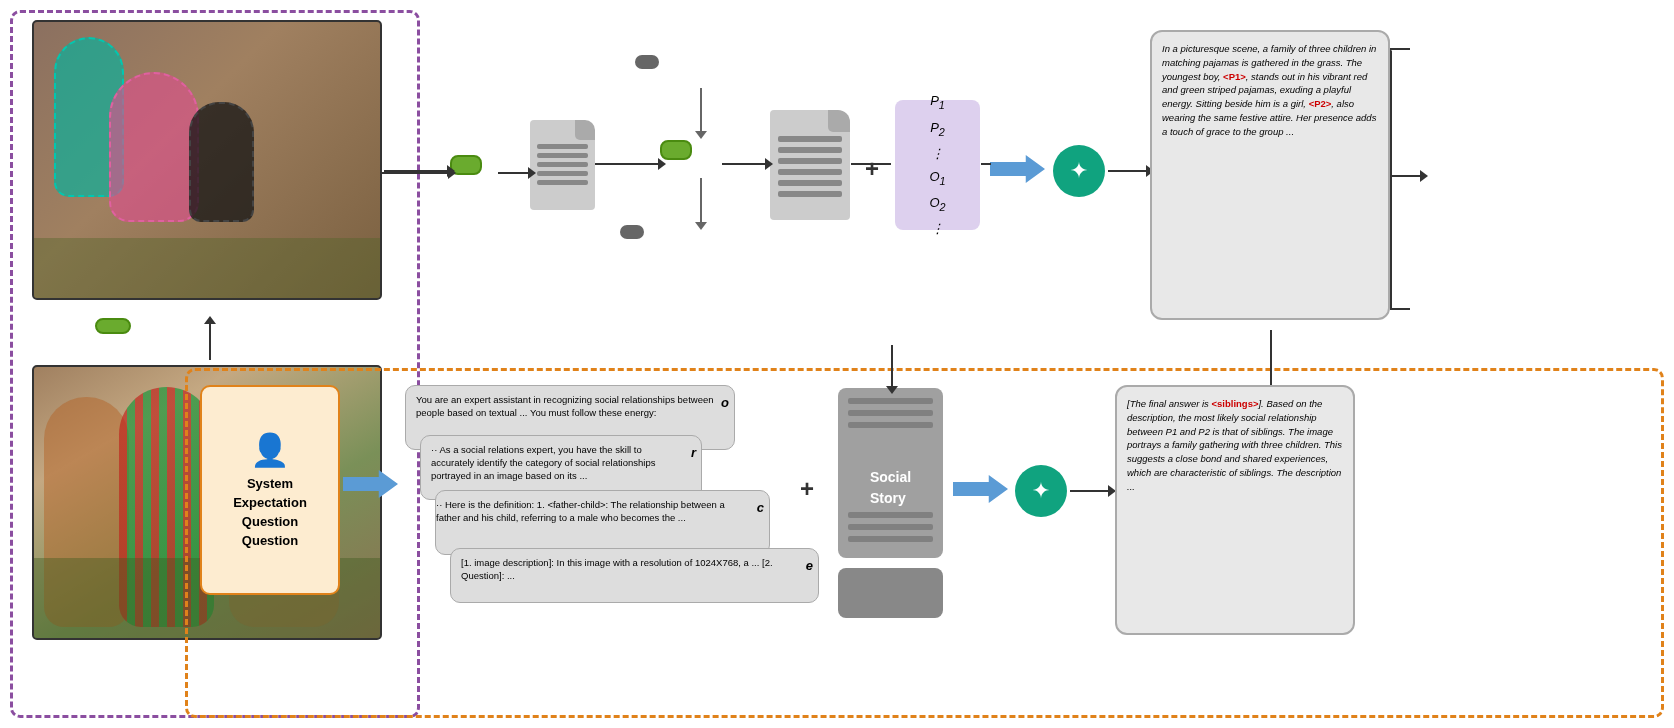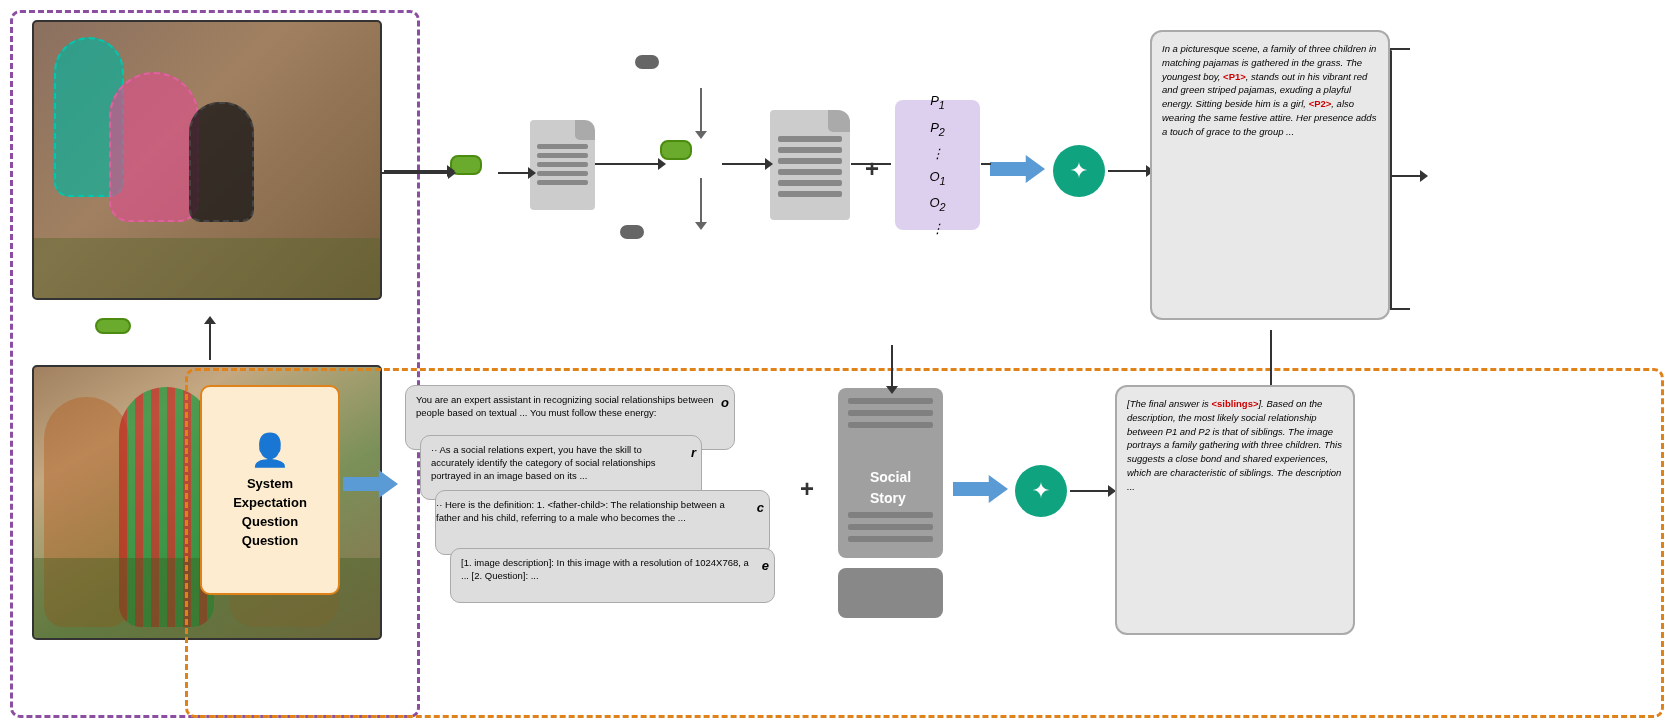--- a/index.html
+++ b/index.html
@@ -162,7 +162,7 @@
   <span style="position:absolute; right:5px; top:8px; font-style:italic; font-weight:bold; font-size:13px;">c</span>
 </div>
 
-<div style="position:absolute; left:450px; top:548px; width:325px; min-height:55px; background:#ddd; border:1px solid #aaa; border-radius:10px; padding:8px 20px 8px 10px; font-size:9.5px; line-height:1.35; z-index:6;">
+<div style="position:absolute; left:450px; top:548px; width:369px; min-height:55px; background:#ddd; border:1px solid #aaa; border-radius:10px; padding:8px 20px 8px 10px; font-size:9.5px; line-height:1.35; z-index:6;">
   <span>[1. image description]:
 In this image with a resolution of 1024X768, a ...
 [2. Question]:

